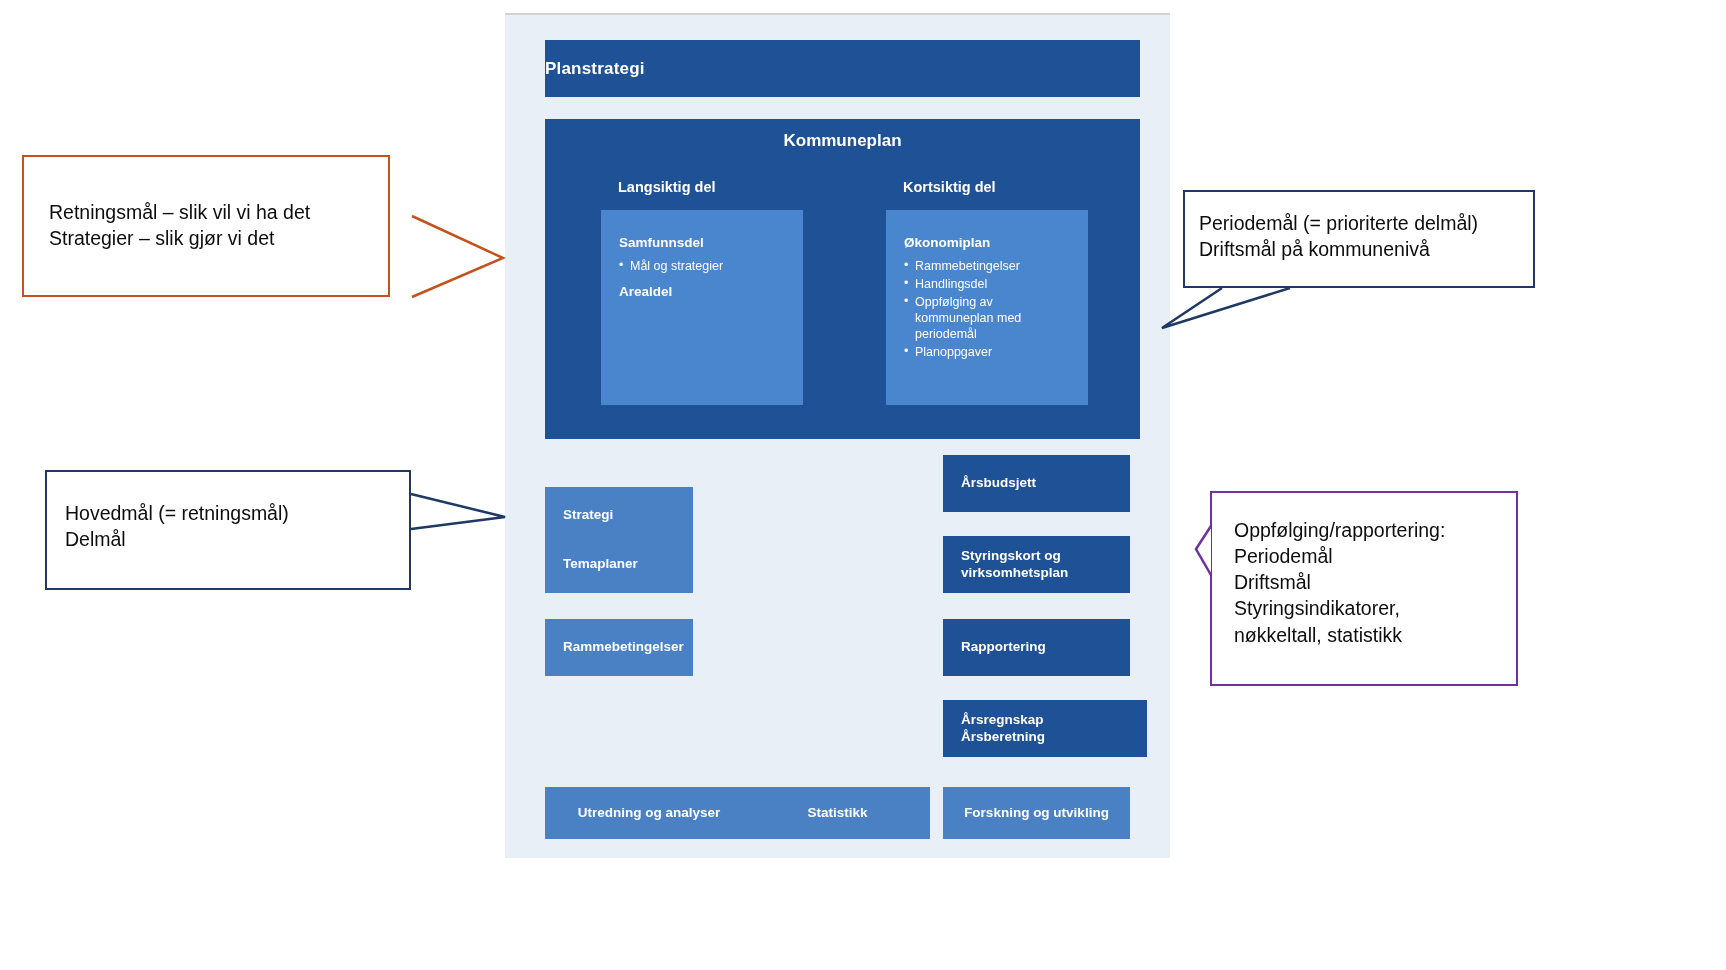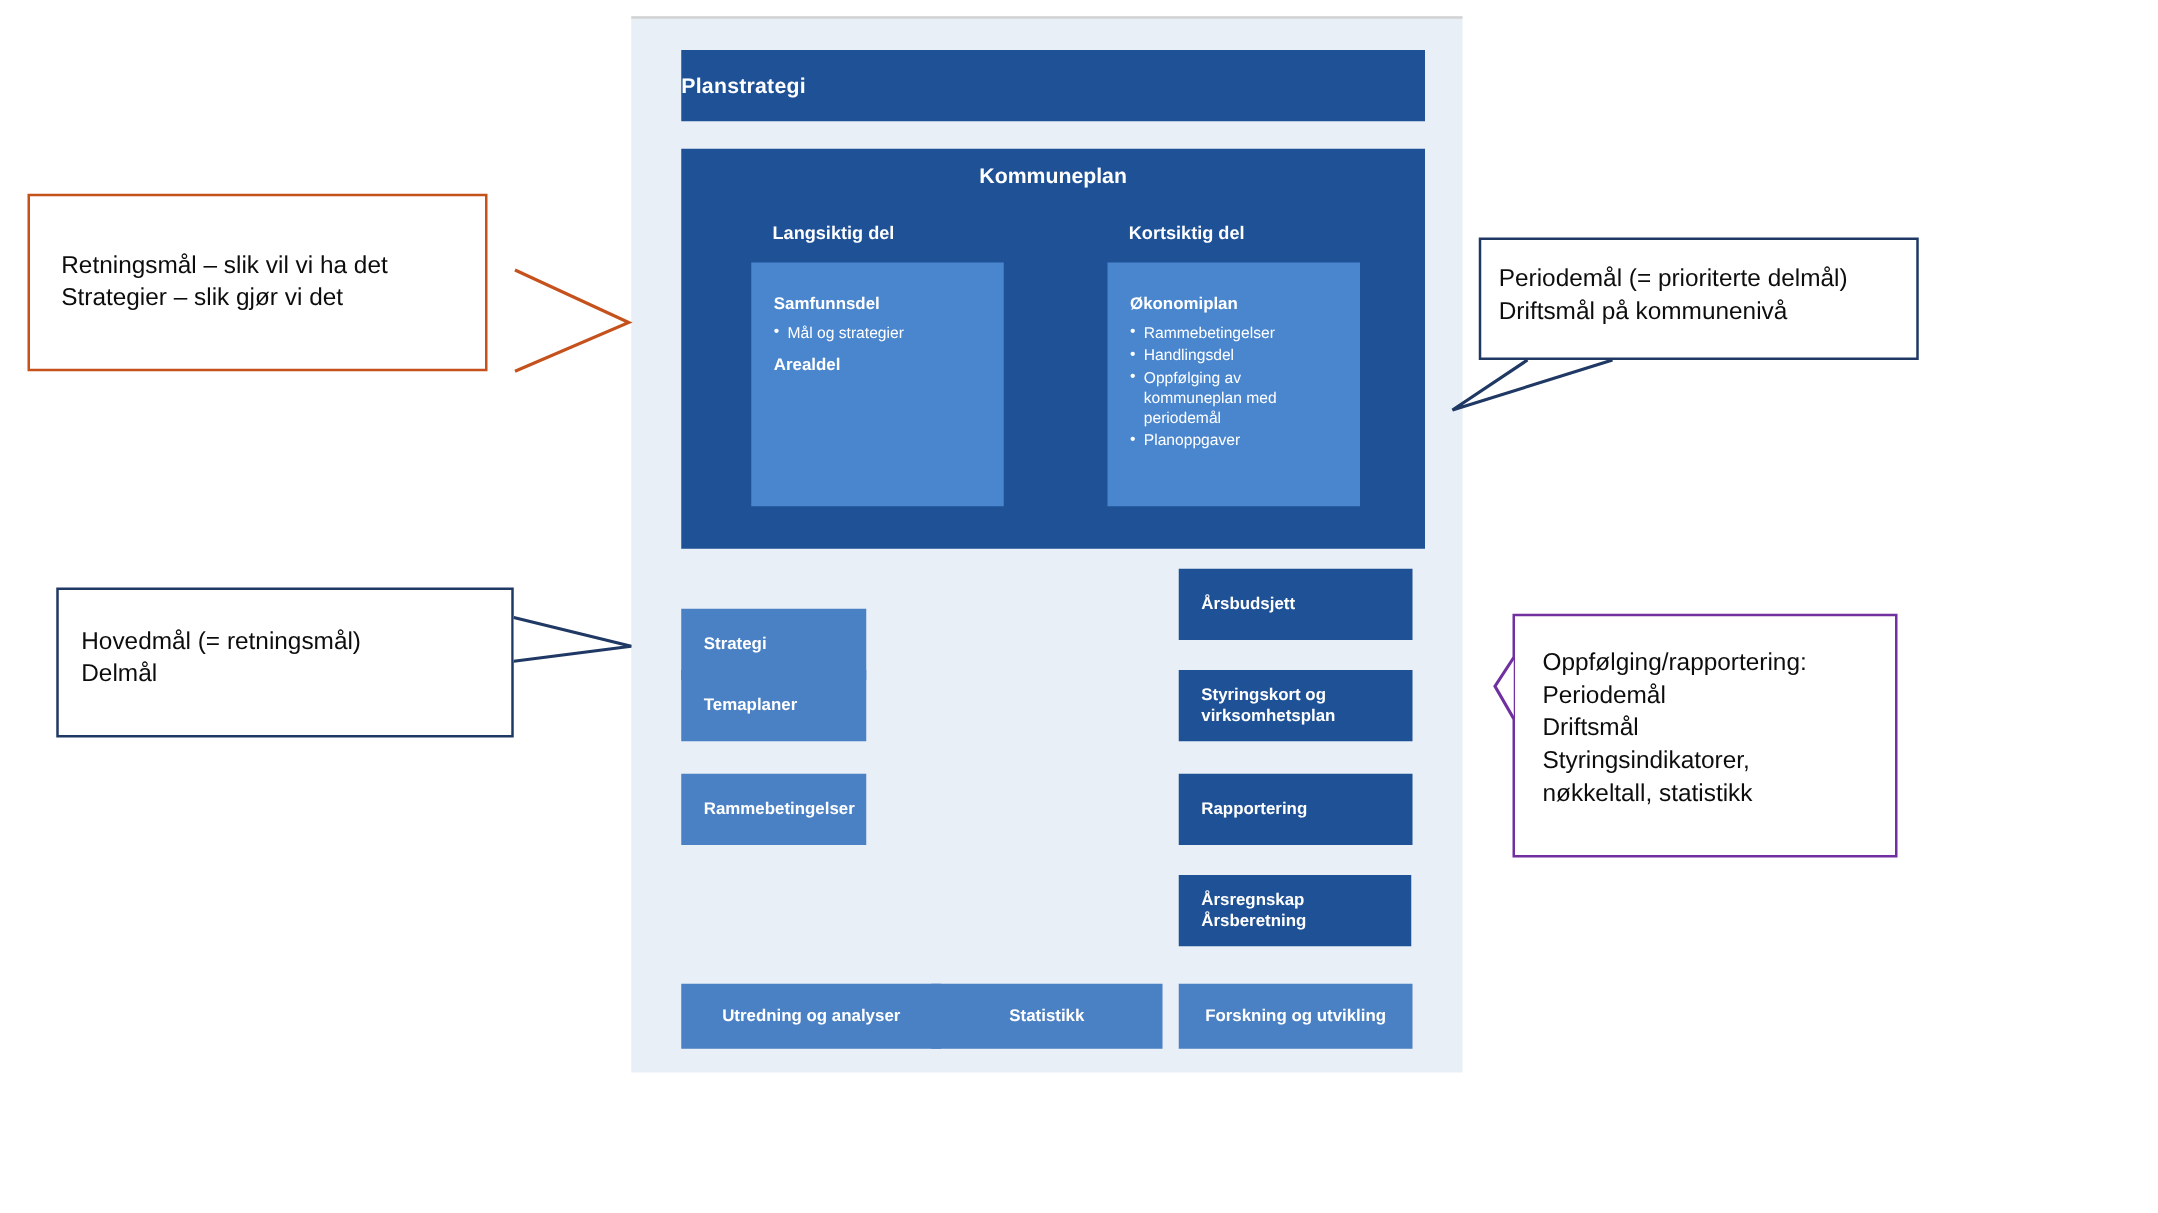--- a/index.html
+++ b/index.html
@@ -139,7 +139,7 @@
   #tile-arsbudsjett    { left: 438px; top: 440px; width: 187px; height: 57px; }
   #tile-styringskort   { left: 438px; top: 521px; width: 187px; height: 57px; }
   #tile-rapportering   { left: 438px; top: 604px; width: 187px; height: 57px; }
-  #tile-arsregnskap    { left: 438px; top: 685px; width: 186px; height: 57px; }
+  #tile-arsregnskap    { left: 438px; top: 685px; width: 204px; height: 57px; }
 
   #tile-utredning      { left: 40px;  top: 772px; width: 208px; height: 52px; }
   #tile-statistikk     { left: 240px; top: 772px; width: 185px; height: 52px; }

